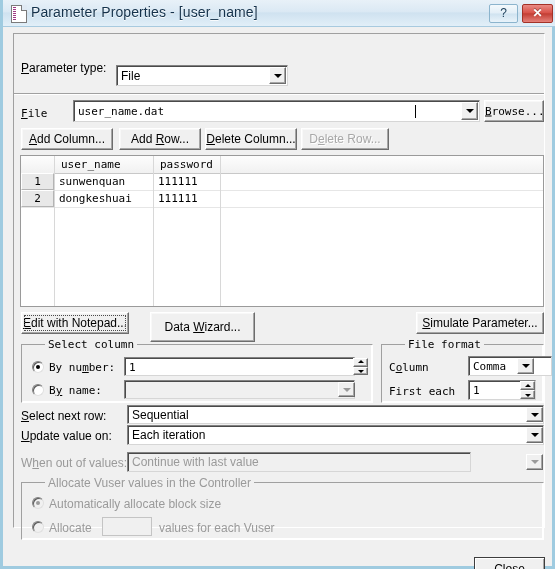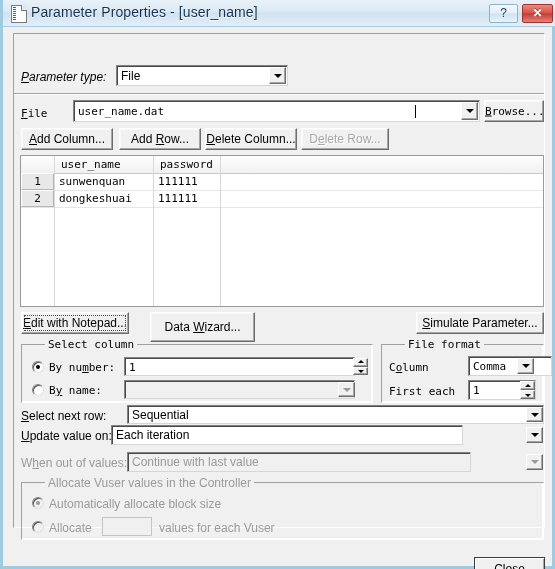--- a/index.html
+++ b/index.html
@@ -194,7 +194,7 @@
 
     <div class="panel" style="left:7px;top:6px;width:532px;height:495px;"></div>
 
-    <div class="lbl" style="left:15px;top:43px;font-style:italic;">
+    <div class="lbl" style="left:15px;top:34px;">
       <u>P</u>arameter type:
     </div>
     <div class="field" style="left:110px;top:38px;width:172px;height:21px;">

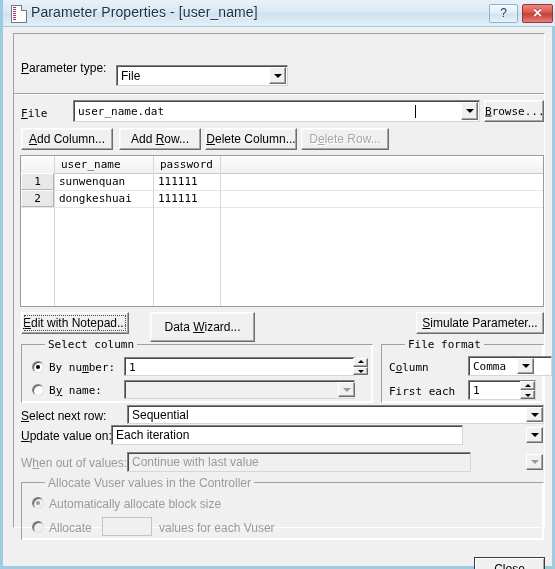--- a/index.html
+++ b/index.html
@@ -341,7 +341,7 @@
     <div class="lbl" style="left:15px;top:402px;">
       <u>U</u>pdate value on:
     </div>
-    <div class="field" style="left:105px;top:398px;width:352px;height:20px;">
+    <div class="field" style="left:121px;top:398px;width:417px;height:20px;">
       <div class="txt">Each iteration</div>
     </div>
     <div class="drop" style="left:520px;top:400px;height:16px;">

